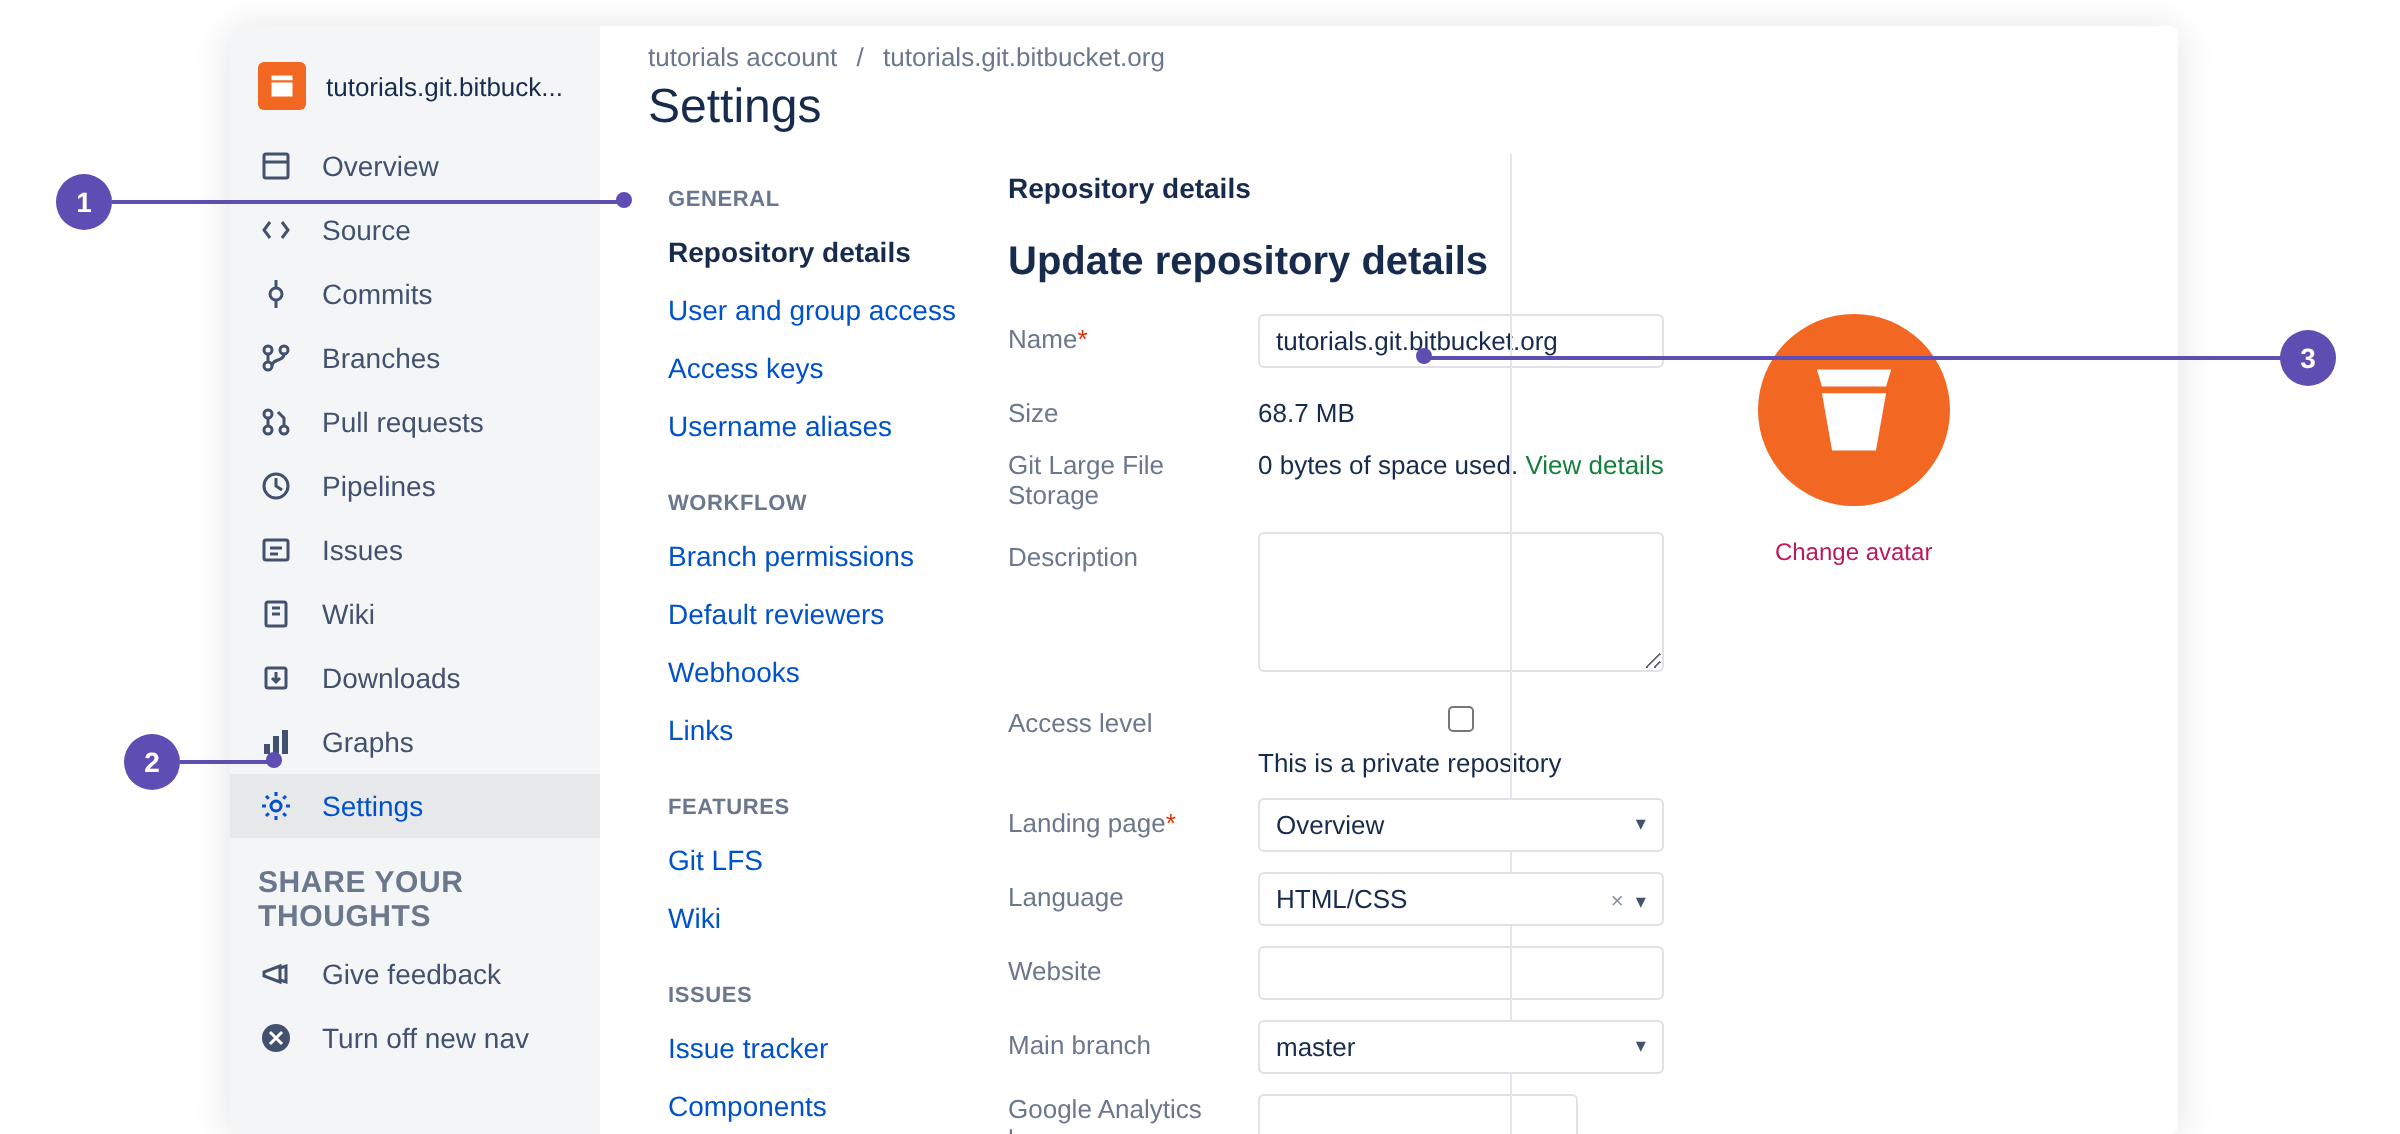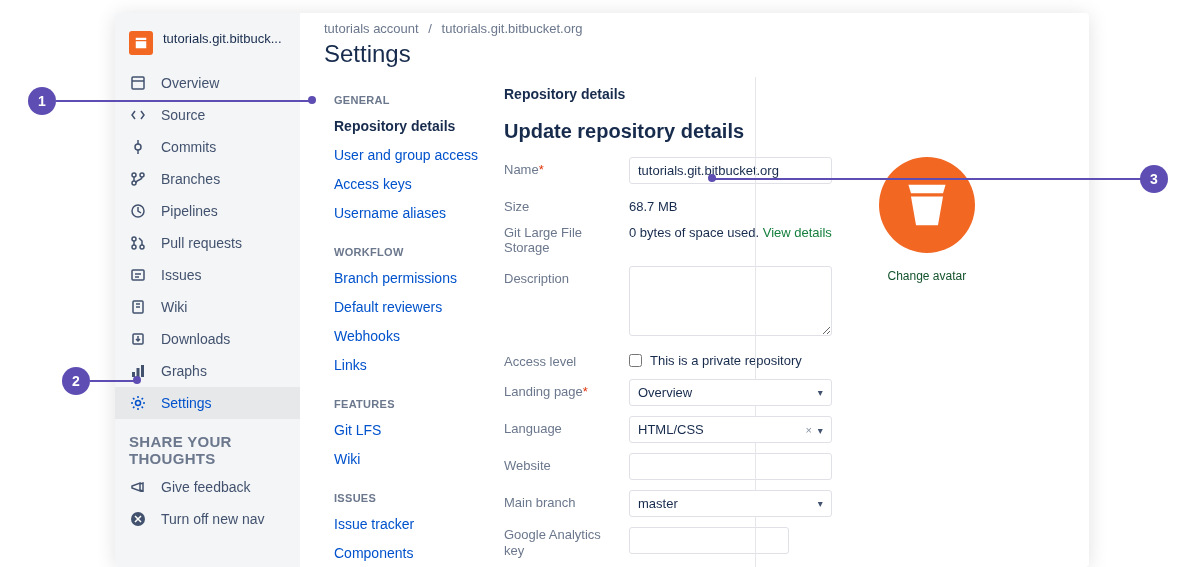--- a/index.html
+++ b/index.html
@@ -9,7 +9,7 @@
 
   
   .sidebar-left { width: 185px; background: #F4F5F7; padding: 12px 0; flex-shrink: 0; }
-  .repo-header { display: flex; align-items: flex-start; padding: 6px 14px 12px 14px; gap: 10px; }
+  .repo-header { display: flex; align-items: center; padding: 6px 14px 12px 14px; gap: 10px; }
   .repo-avatar { width: 24px; height: 24px; background: #F26722; border-radius: 3px; display: flex; align-items: center; justify-content: center; color: #fff; font-weight: bold; font-size: 13px; }
   .repo-name { font-size: 13px; color: #172B4D; overflow: hidden; text-overflow: ellipsis; white-space: nowrap; }
   .nav-list { list-style: none; }

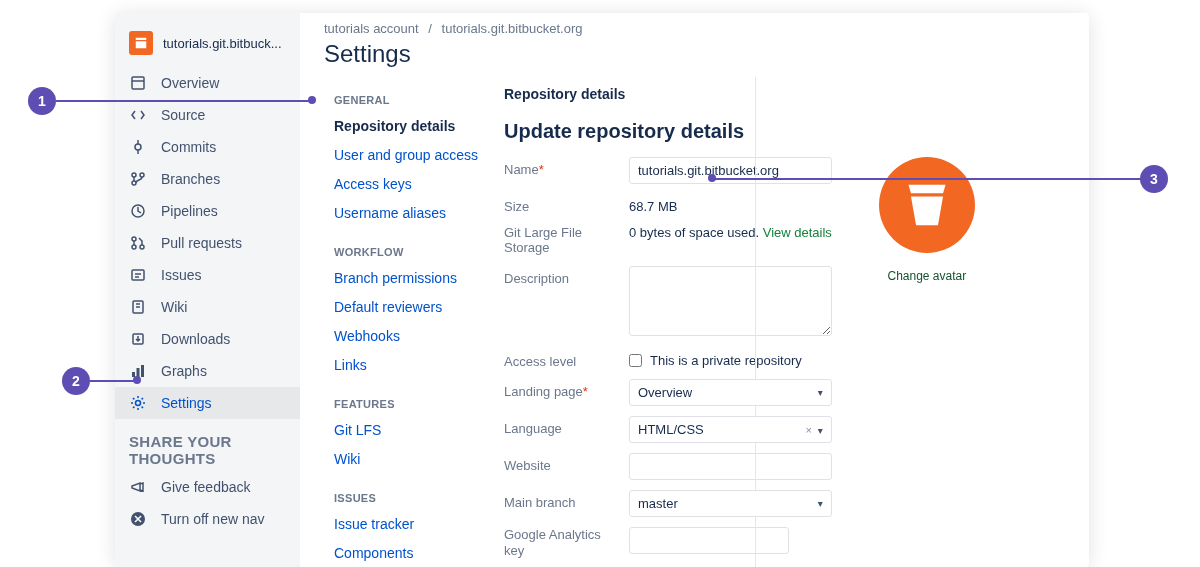--- a/index.html
+++ b/index.html
@@ -120,15 +120,6 @@
       <li class="nav-item">
           <span class="icon">
             <svg width="16" height="16" viewBox="0 0 16 16" fill="none" stroke="#42526E" stroke-width="1.5">
-              <circle cx="8" cy="8" r="6"></circle>
-              <path d="M8 4v4l3 2"></path>
-            </svg>
-          </span>
-          <span>Pipelines</span>
-        </li>
-      <li class="nav-item">
-          <span class="icon">
-            <svg width="16" height="16" viewBox="0 0 16 16" fill="none" stroke="#42526E" stroke-width="1.5">
               <circle cx="4" cy="4" r="2"></circle>
               <circle cx="4" cy="12" r="2"></circle>
               <circle cx="12" cy="12" r="2"></circle>
@@ -136,6 +127,15 @@
             </svg>
           </span>
           <span>Pull requests</span>
+        </li>
+      <li class="nav-item">
+          <span class="icon">
+            <svg width="16" height="16" viewBox="0 0 16 16" fill="none" stroke="#42526E" stroke-width="1.5">
+              <circle cx="8" cy="8" r="6"></circle>
+              <path d="M8 4v4l3 2"></path>
+            </svg>
+          </span>
+          <span>Pipelines</span>
         </li>
       <li class="nav-item">
           <span class="icon">

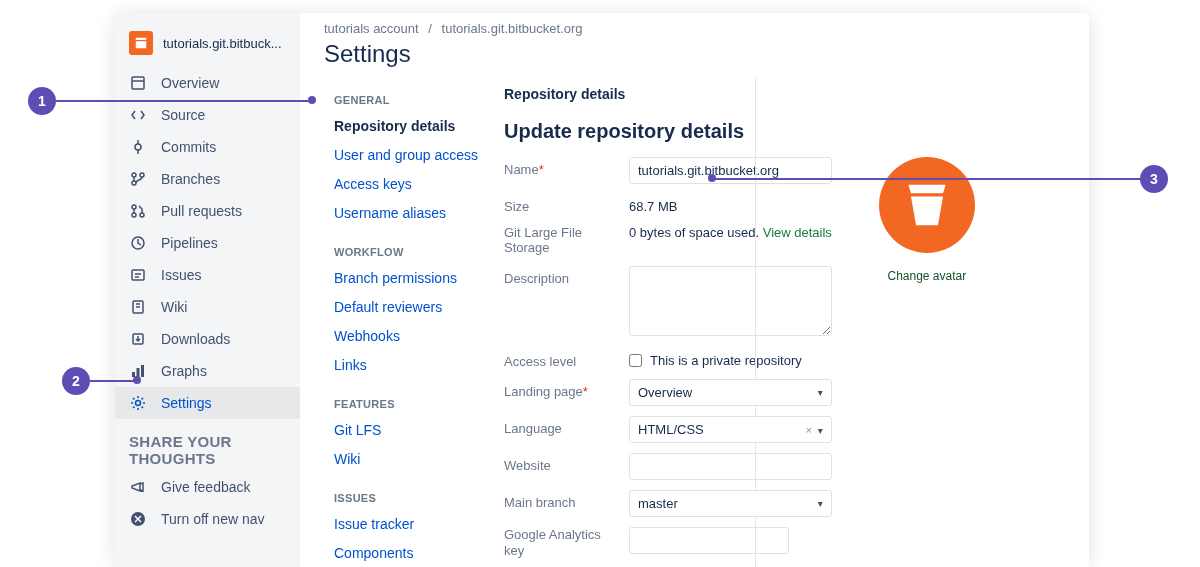--- a/index.html
+++ b/index.html
@@ -52,7 +52,7 @@
 
   .avatar-big { width: 96px; height: 96px; margin: 0 auto 14px auto; border-radius: 50%; background: #F26722; display: flex; align-items: center; justify-content: center; }
   .avatar-big svg { width: 54px; height: 54px; }
-  .change-avatar { color: #14532d; font-size: 12px; cursor: pointer; }
+  .change-avatar { color: #be185d; font-size: 12px; cursor: pointer; }
 
   .vdiv { border-left: 1px solid #e4e6ea; position: absolute; left: 455px; top: 64px; bottom: 0; }
 

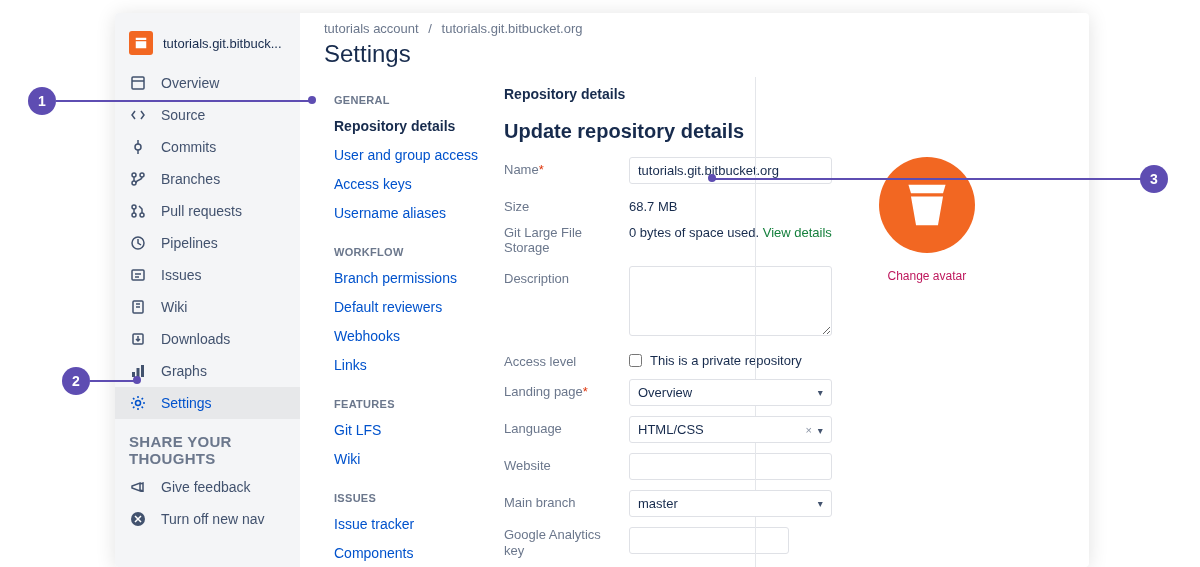--- a/index.html
+++ b/index.html
@@ -48,7 +48,7 @@
   .fake-select .caret { font-size: 10px; color: #42526E; }
   .form-control .value { font-size: 13px; color: #172B4D; padding-top: 5px; }
   .link { color: #15803d; cursor: pointer; }
-  .checkbox-row { display: flex; align-items: center; gap: 8px; font-size: 13px; padding-top: 4px; }
+  .checkbox-row { display: flex; gap: 8px; font-size: 13px; padding-top: 4px; flex-direction: column; }
 
   .avatar-big { width: 96px; height: 96px; margin: 0 auto 14px auto; border-radius: 50%; background: #F26722; display: flex; align-items: center; justify-content: center; }
   .avatar-big svg { width: 54px; height: 54px; }

